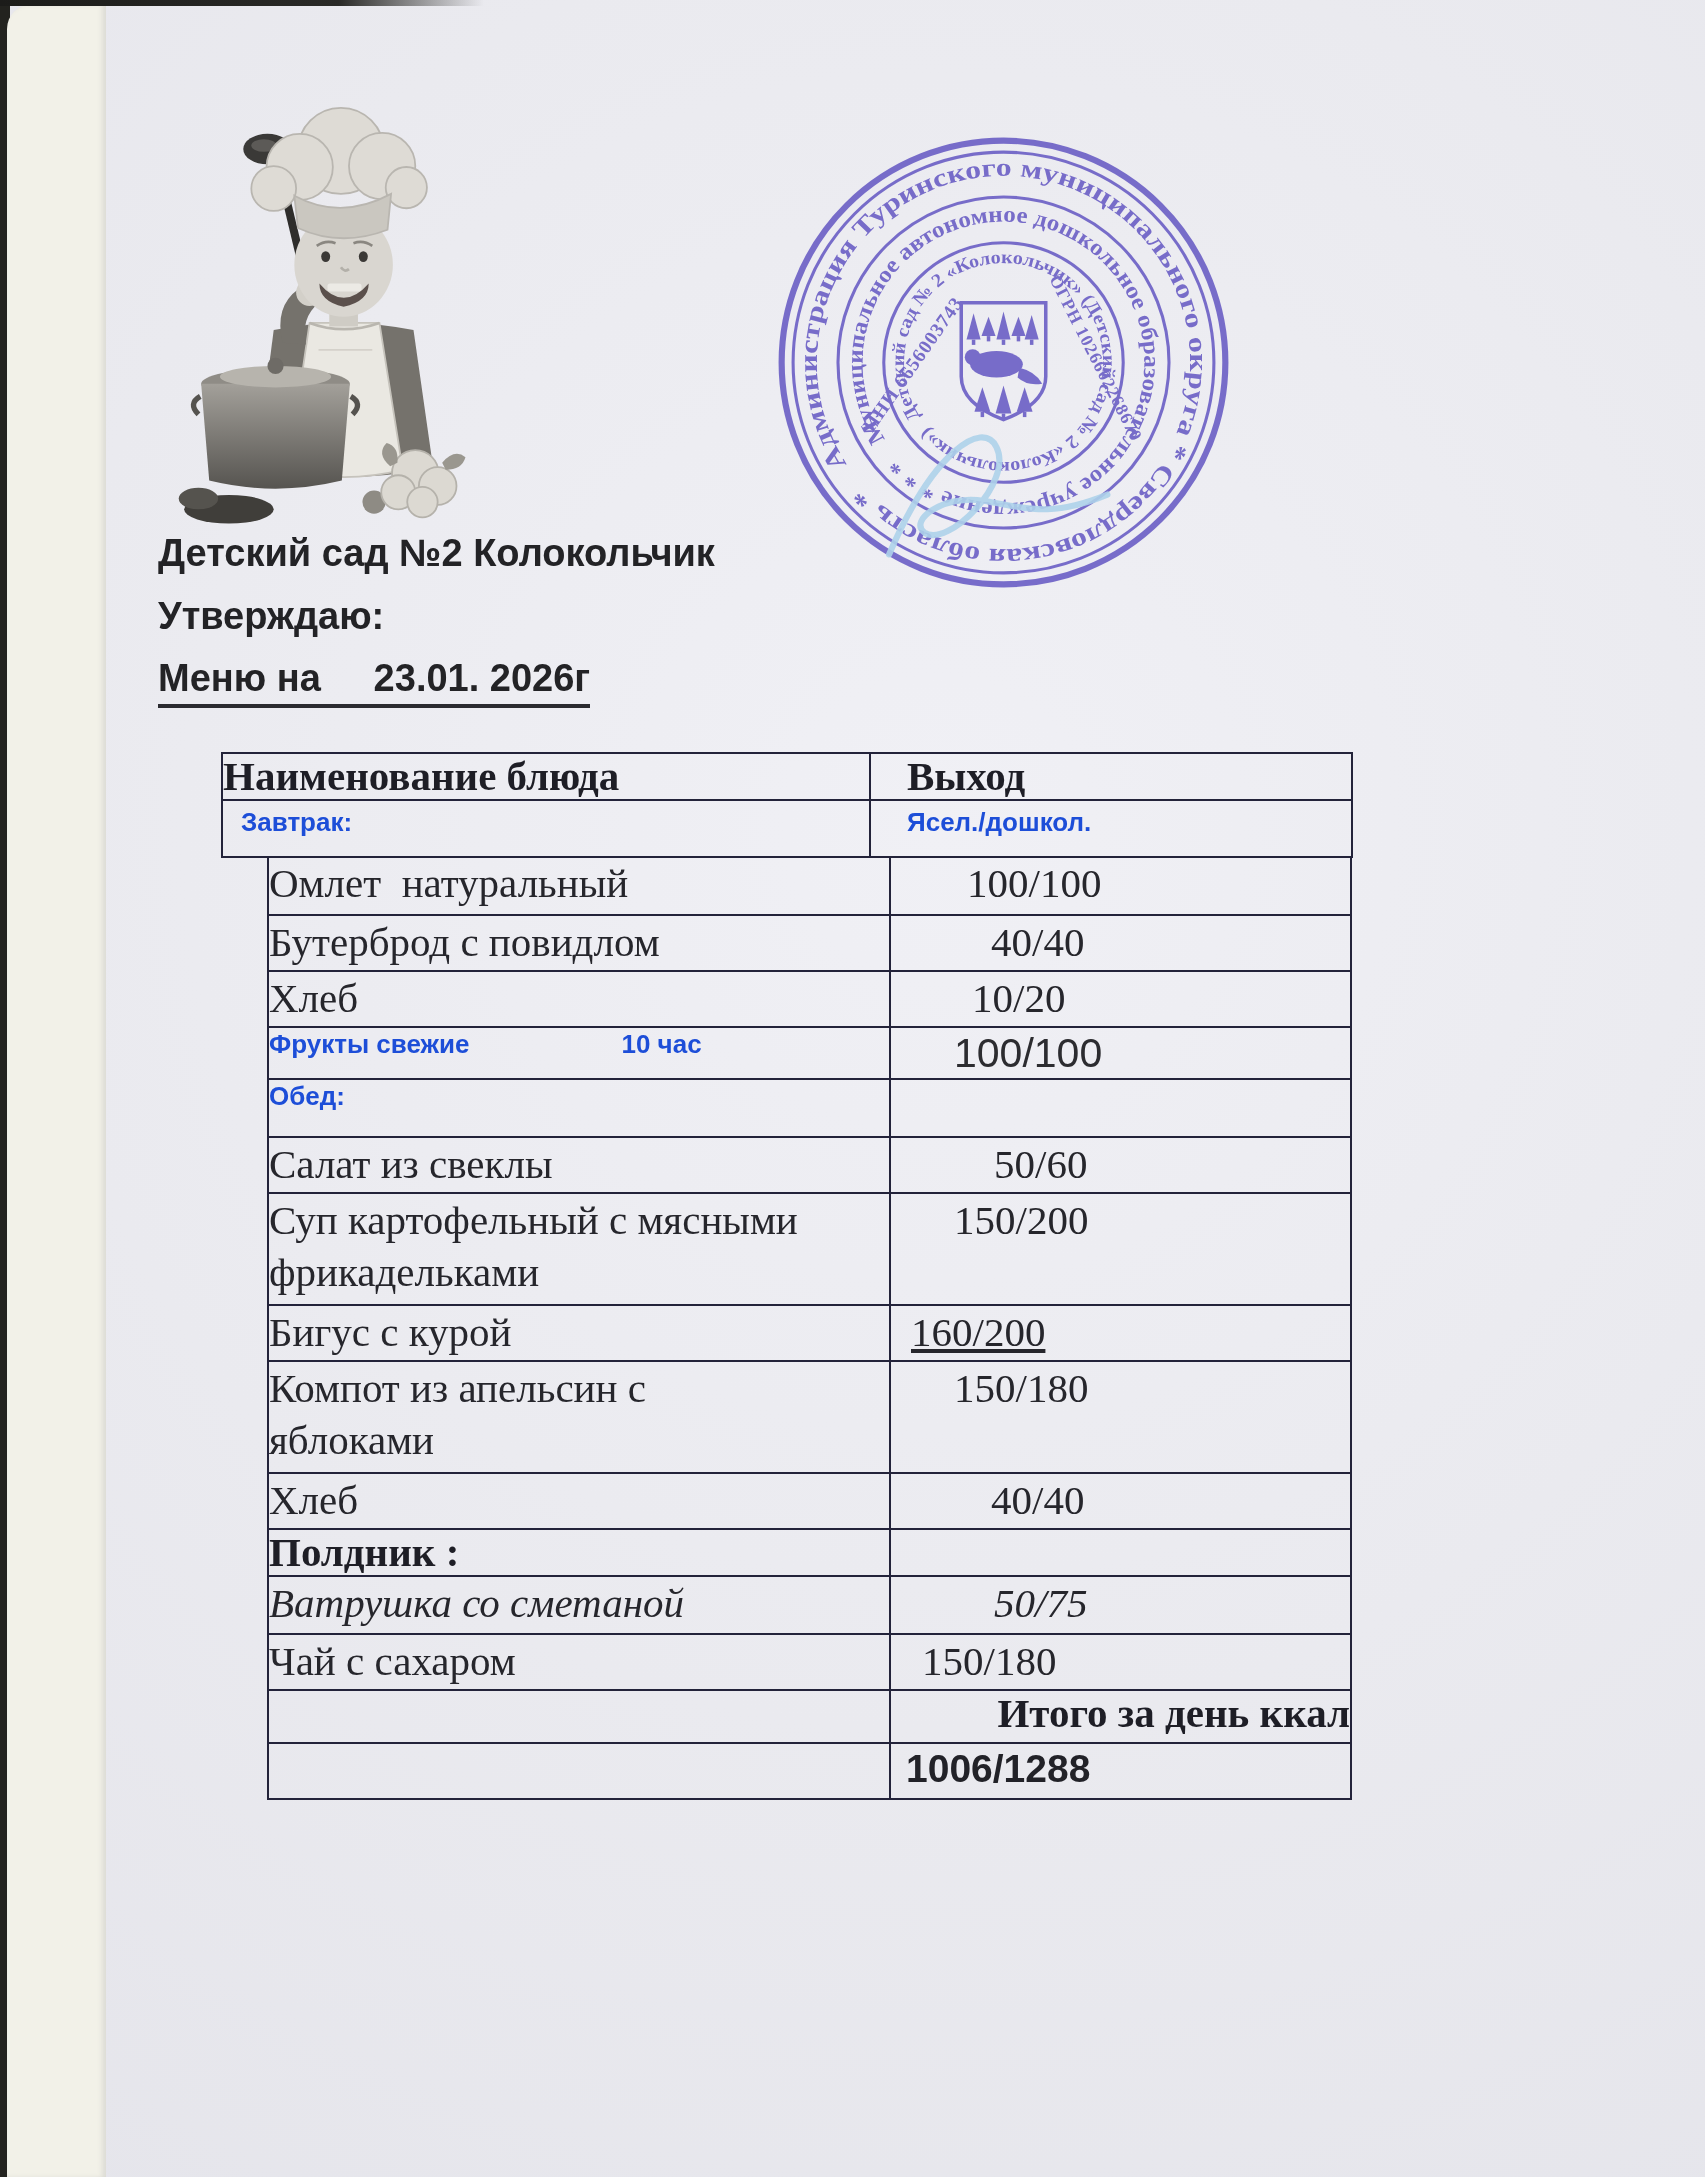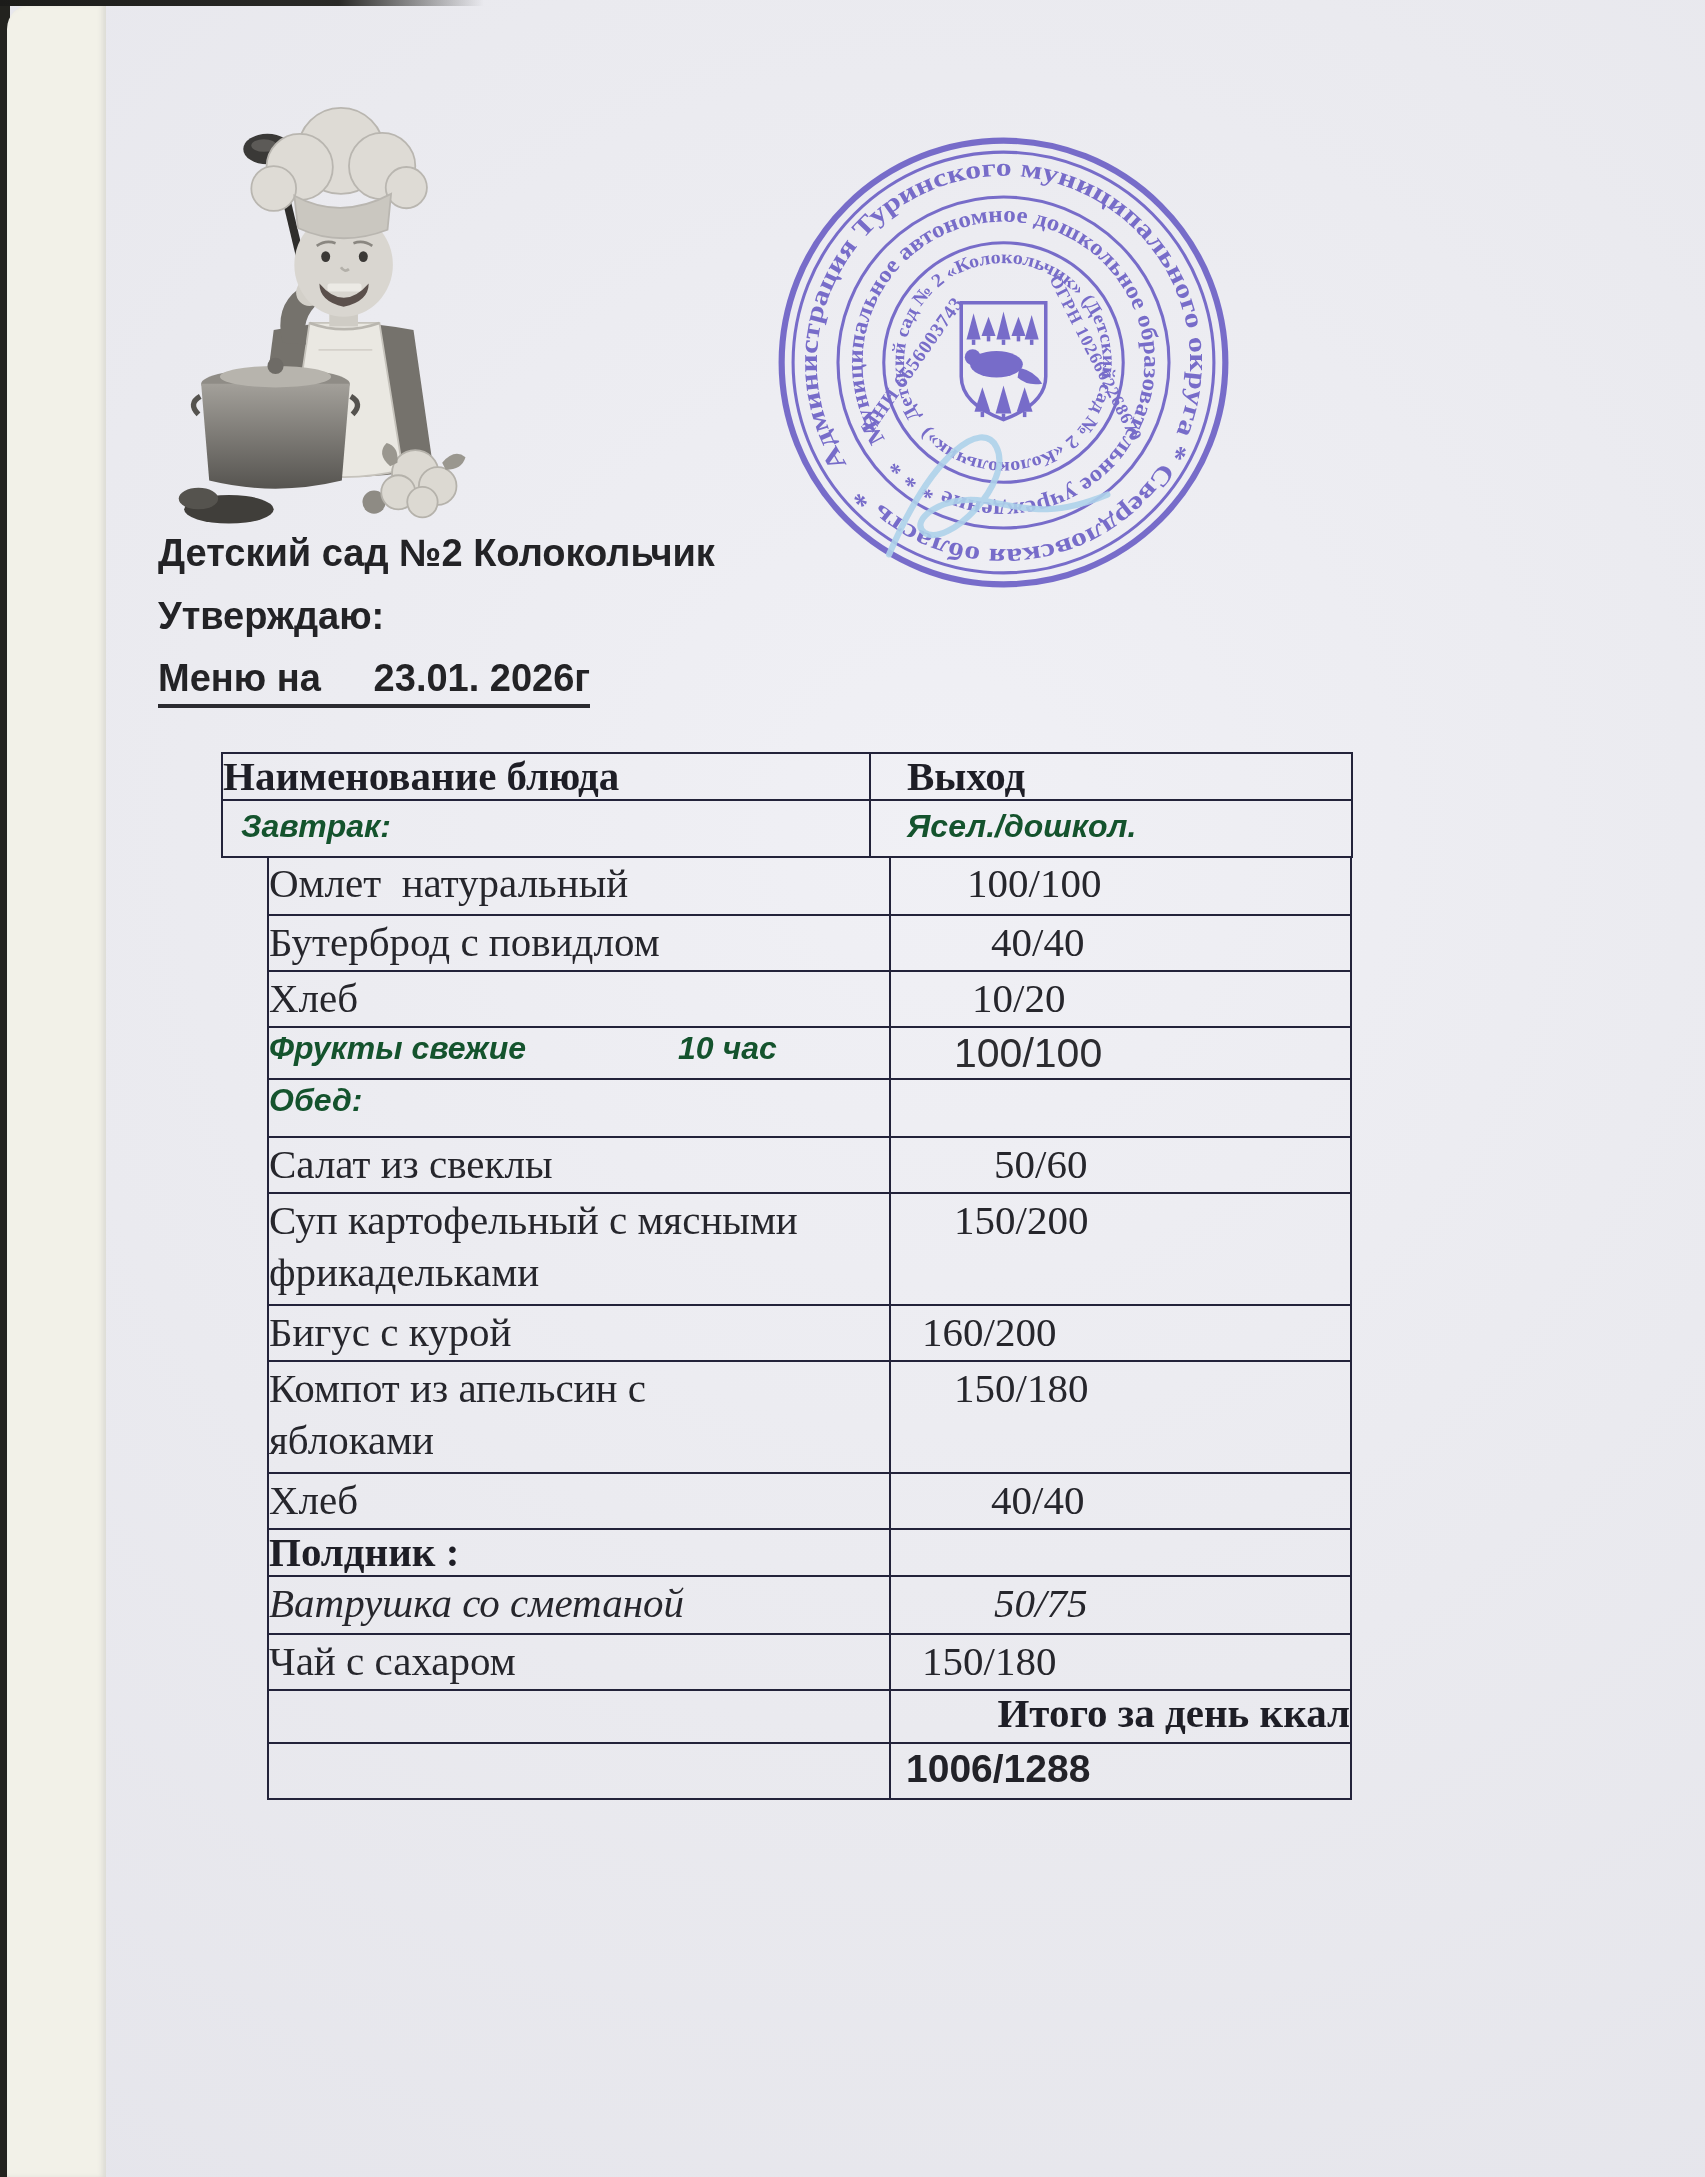--- a/index.html
+++ b/index.html
@@ -37,8 +37,8 @@
 
   .serifbold { font-family:"Liberation Serif", serif; font-weight:bold; font-size:41px;
     color:#1e1e26; line-height:1.1; }
-  .sansbold  { font-family:"Liberation Sans", sans-serif; font-weight:bold; font-size:32px;
-    color:#14532d; line-height:1.25;font-style:italic; }
+  .sansbold  { font-family:"Liberation Sans", sans-serif; font-weight:bold; font-size:26px;
+    color:#1d4ed8; line-height:1.25; }
   .serif     { font-family:"Liberation Serif", serif; font-size:41px; color:#26262c;
     line-height:52px; white-space:pre-wrap; }
   .sansnum   { font-family:"Liberation Sans", sans-serif; font-size:41px; color:#2c2c30; line-height:50px;}

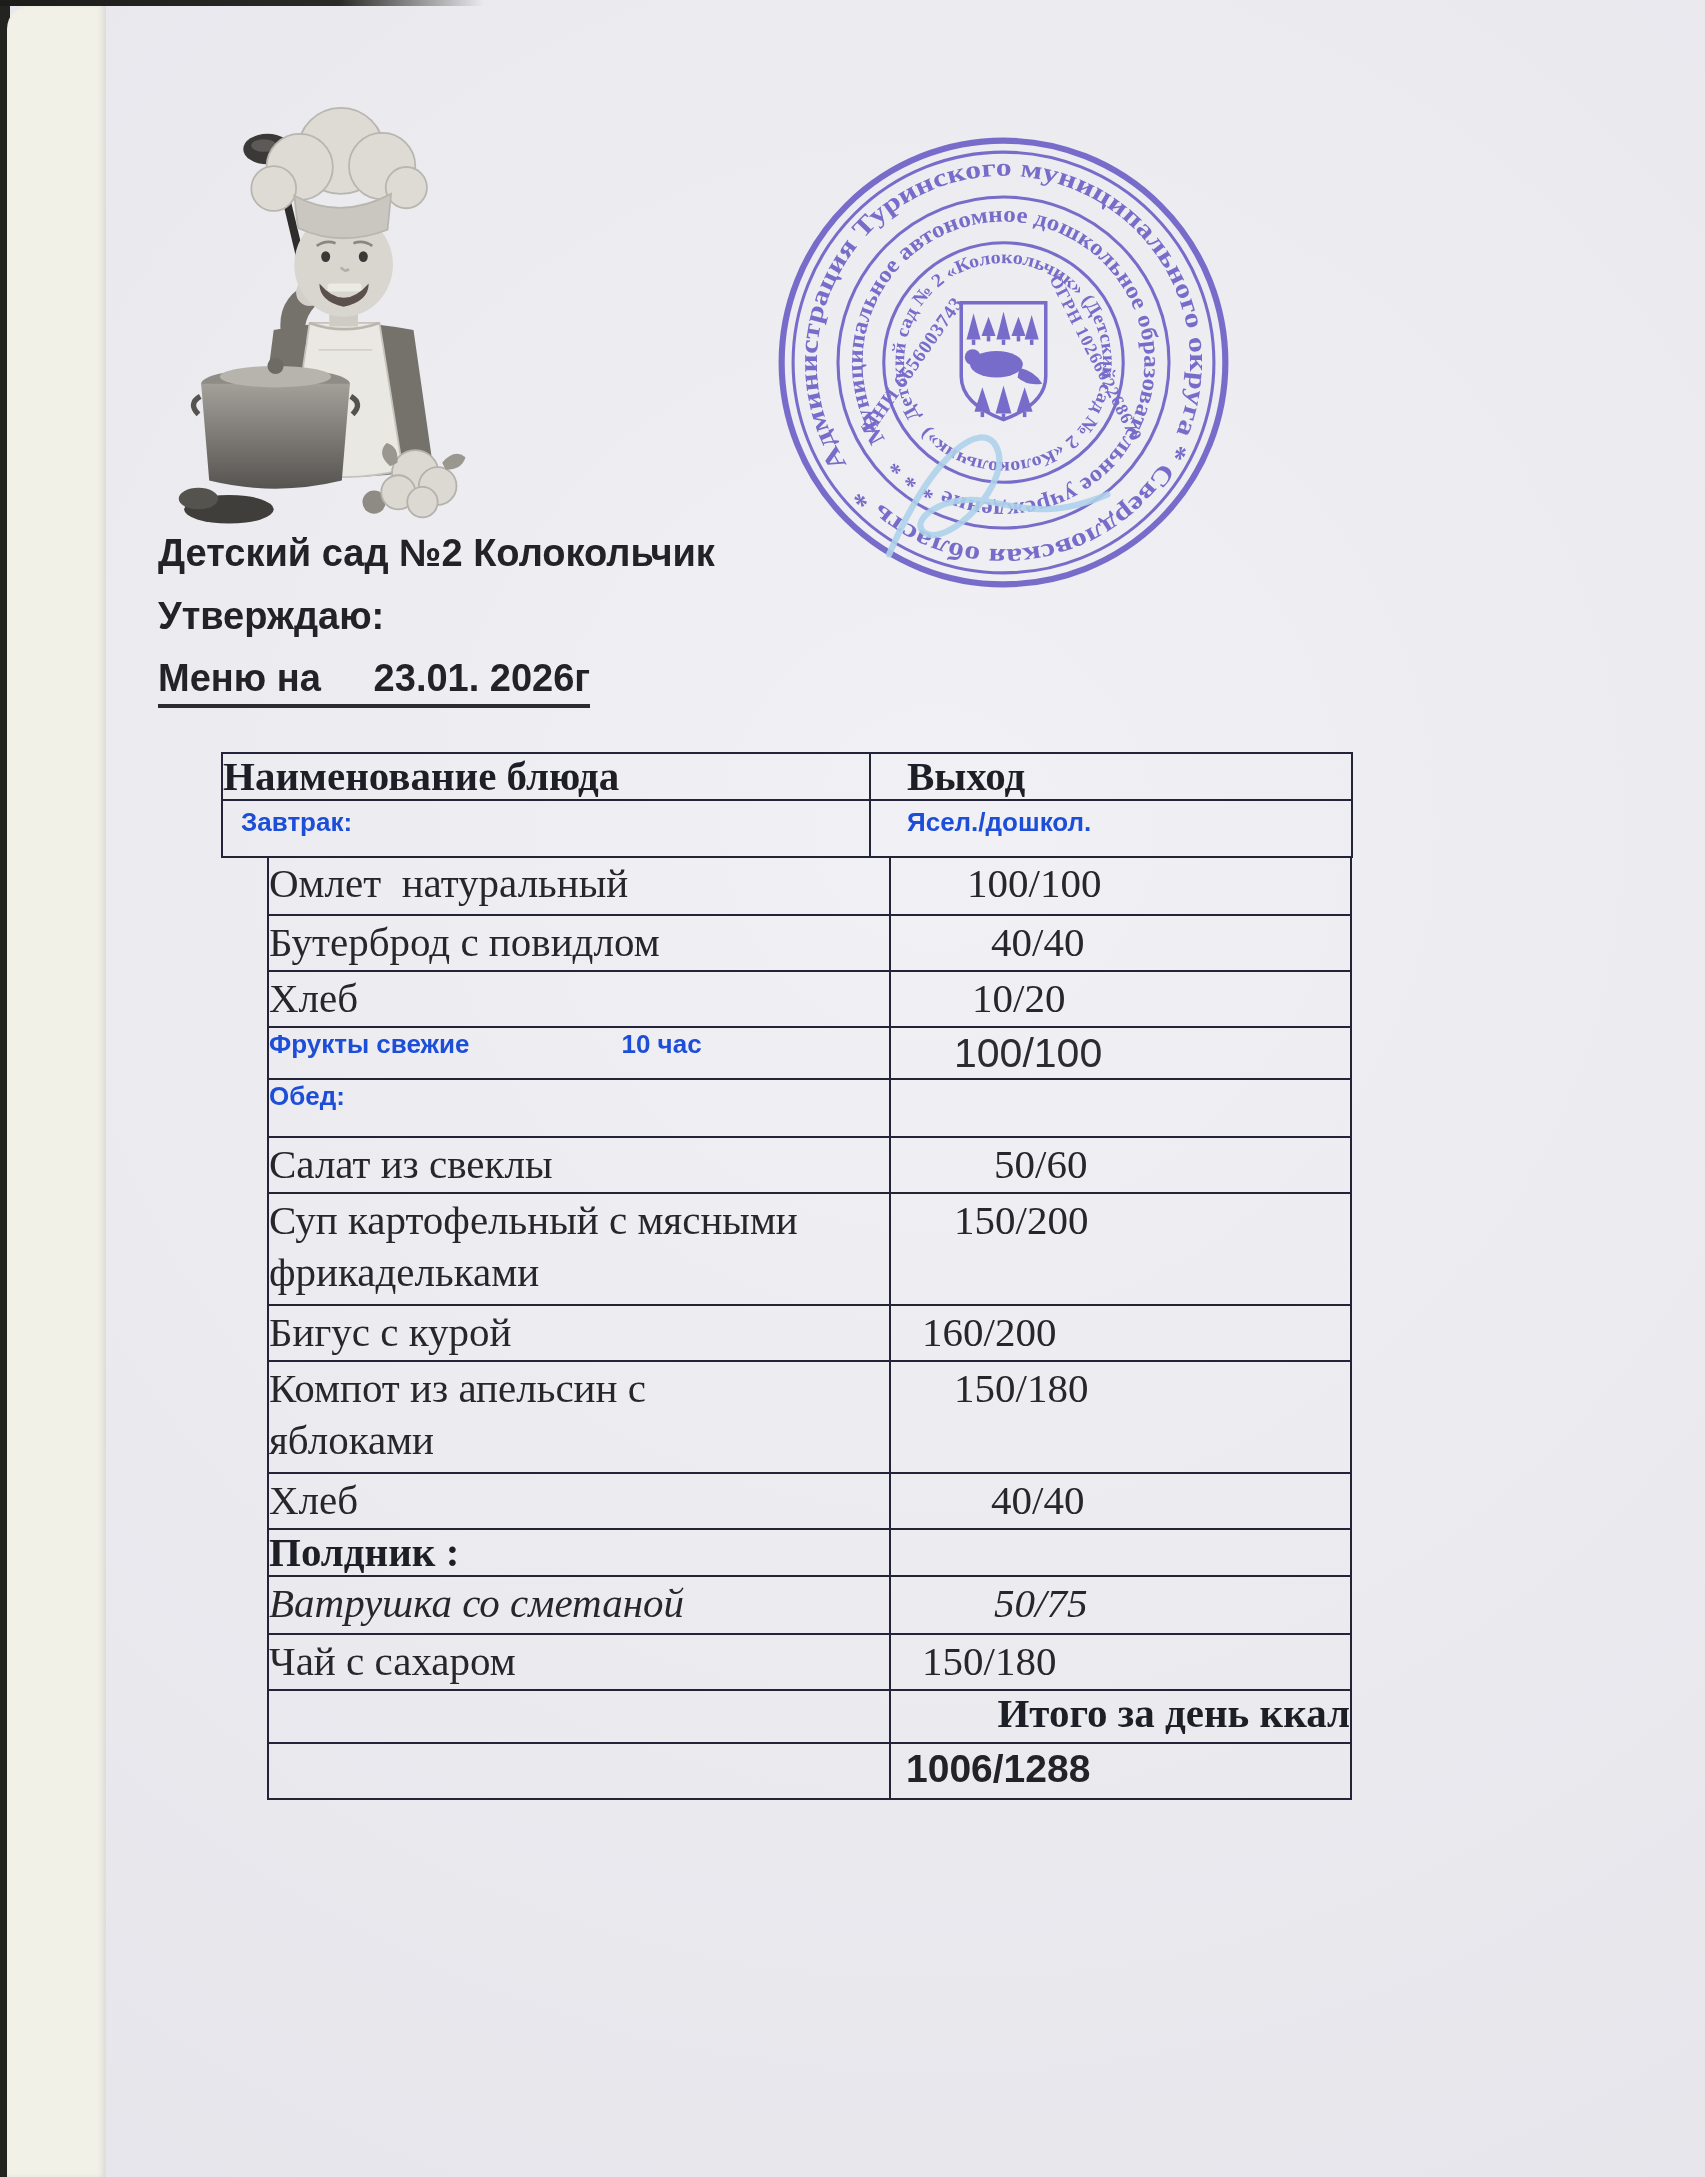--- a/index.html
+++ b/index.html
@@ -243,7 +243,7 @@
         </tr>
         <tr style="height: 56px;">
           <td class="c-name serif">Бигус с курой</td>
-          <td class="c-out serif" style="padding-left: 31px;">160/200</td>
+          <td class="c-out serif" style="padding-left: 20px; text-decoration: underline;">160/200</td>
         </tr>
         <tr style="height: 112px;">
           <td class="c-name serif">Компот из апельсин с

